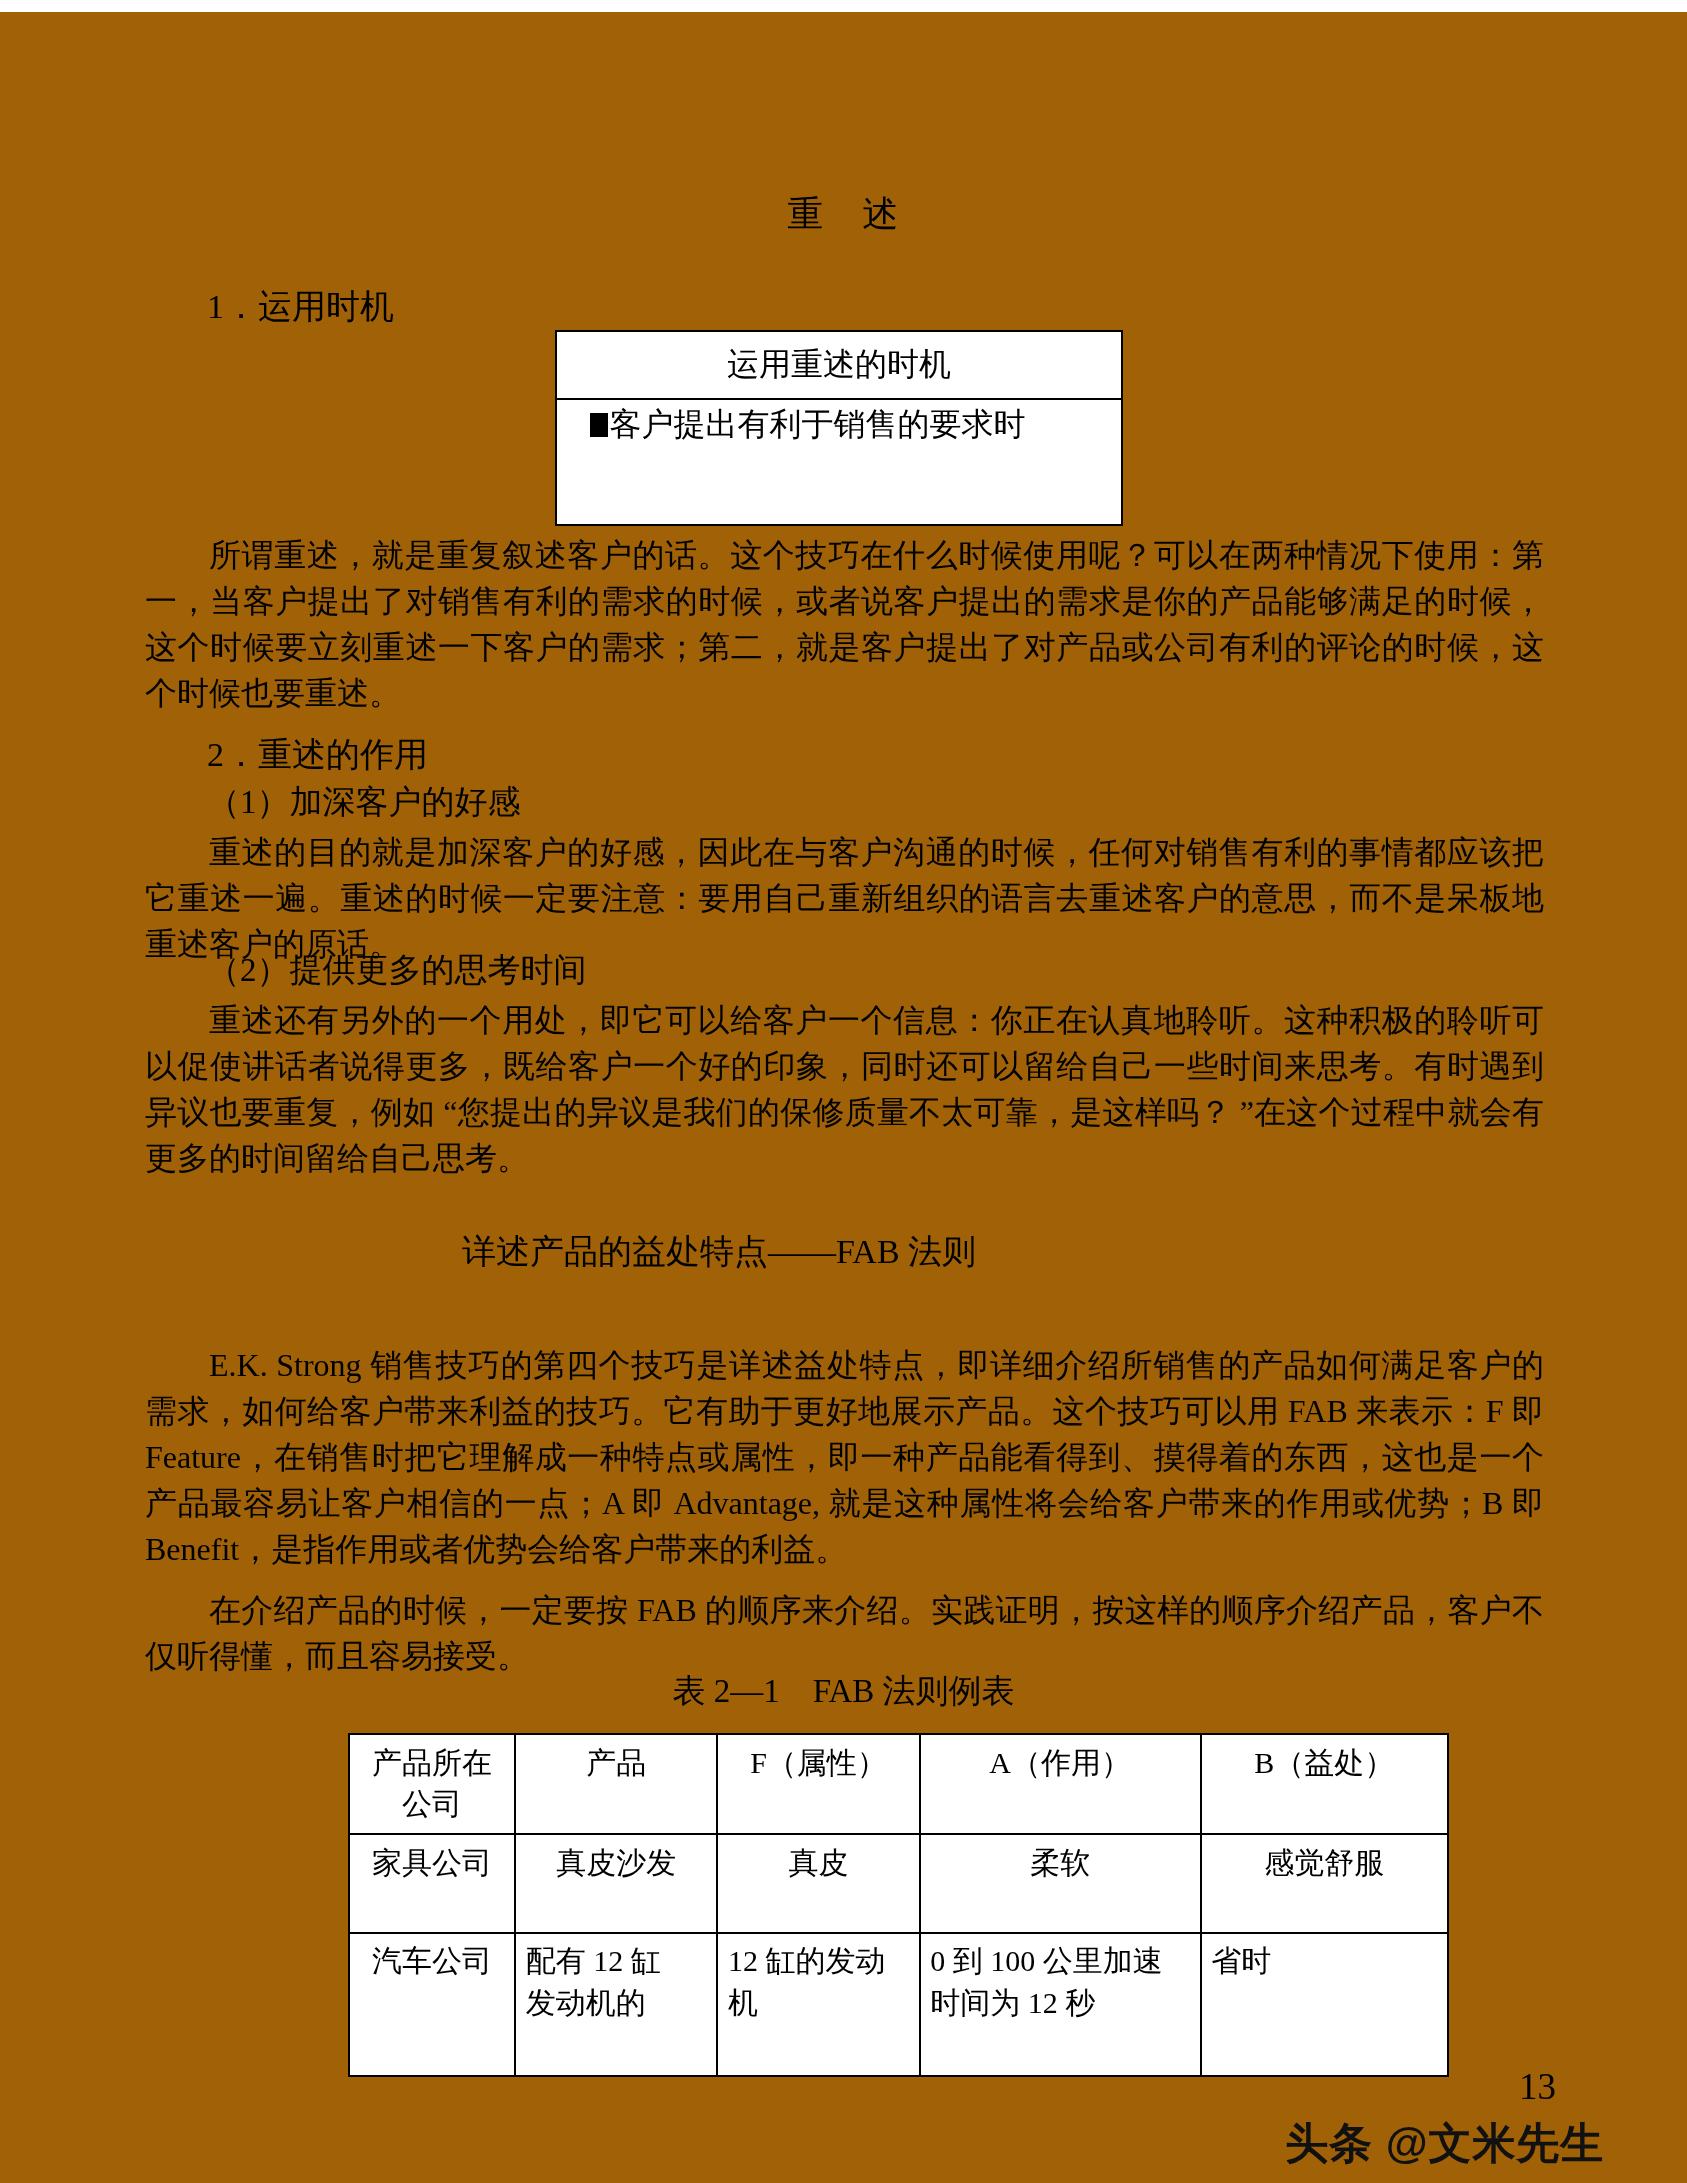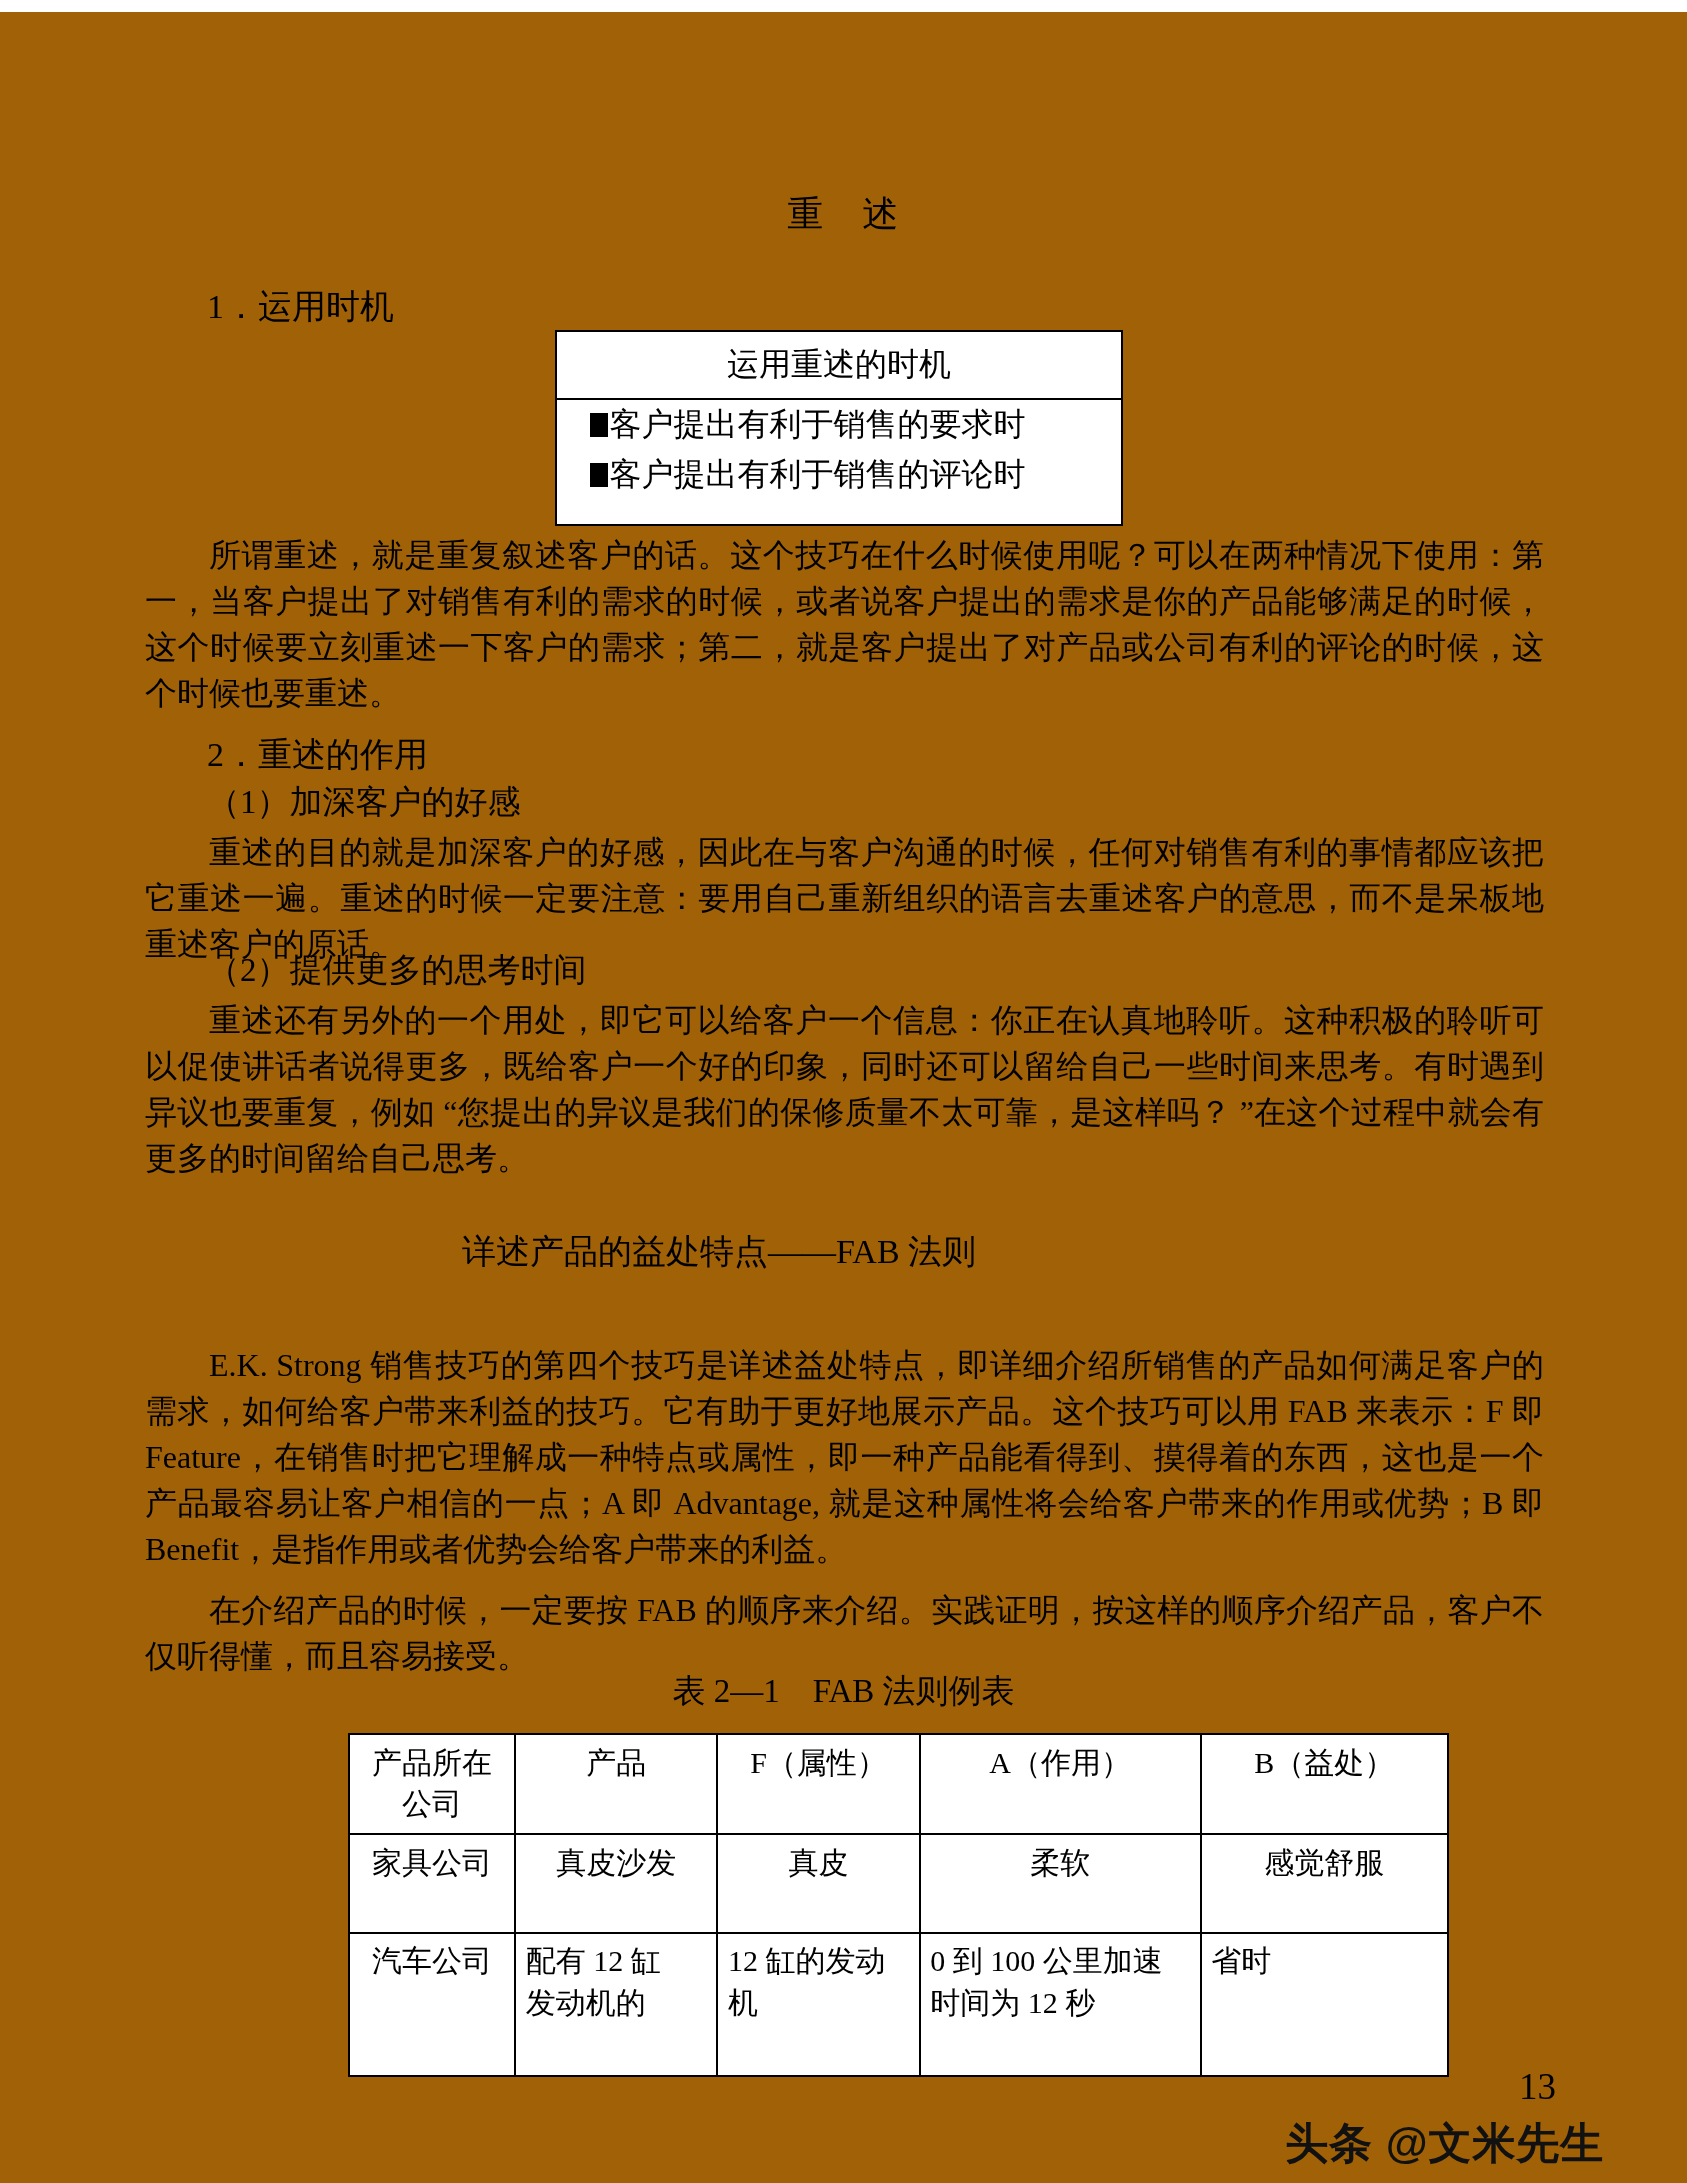--- a/index.html
+++ b/index.html
@@ -201,10 +201,6 @@
       <div class="callout-item">
         <span class="bullet-square"></span>
         <span>客户提出有利于销售的要求时</span>
-      </div>
-      <div class="callout-item">
-        <span class="bullet-square"></span>
-        <span>客户提出有利于销售的评论时</span>
       </div>
     </div>
   </div>

